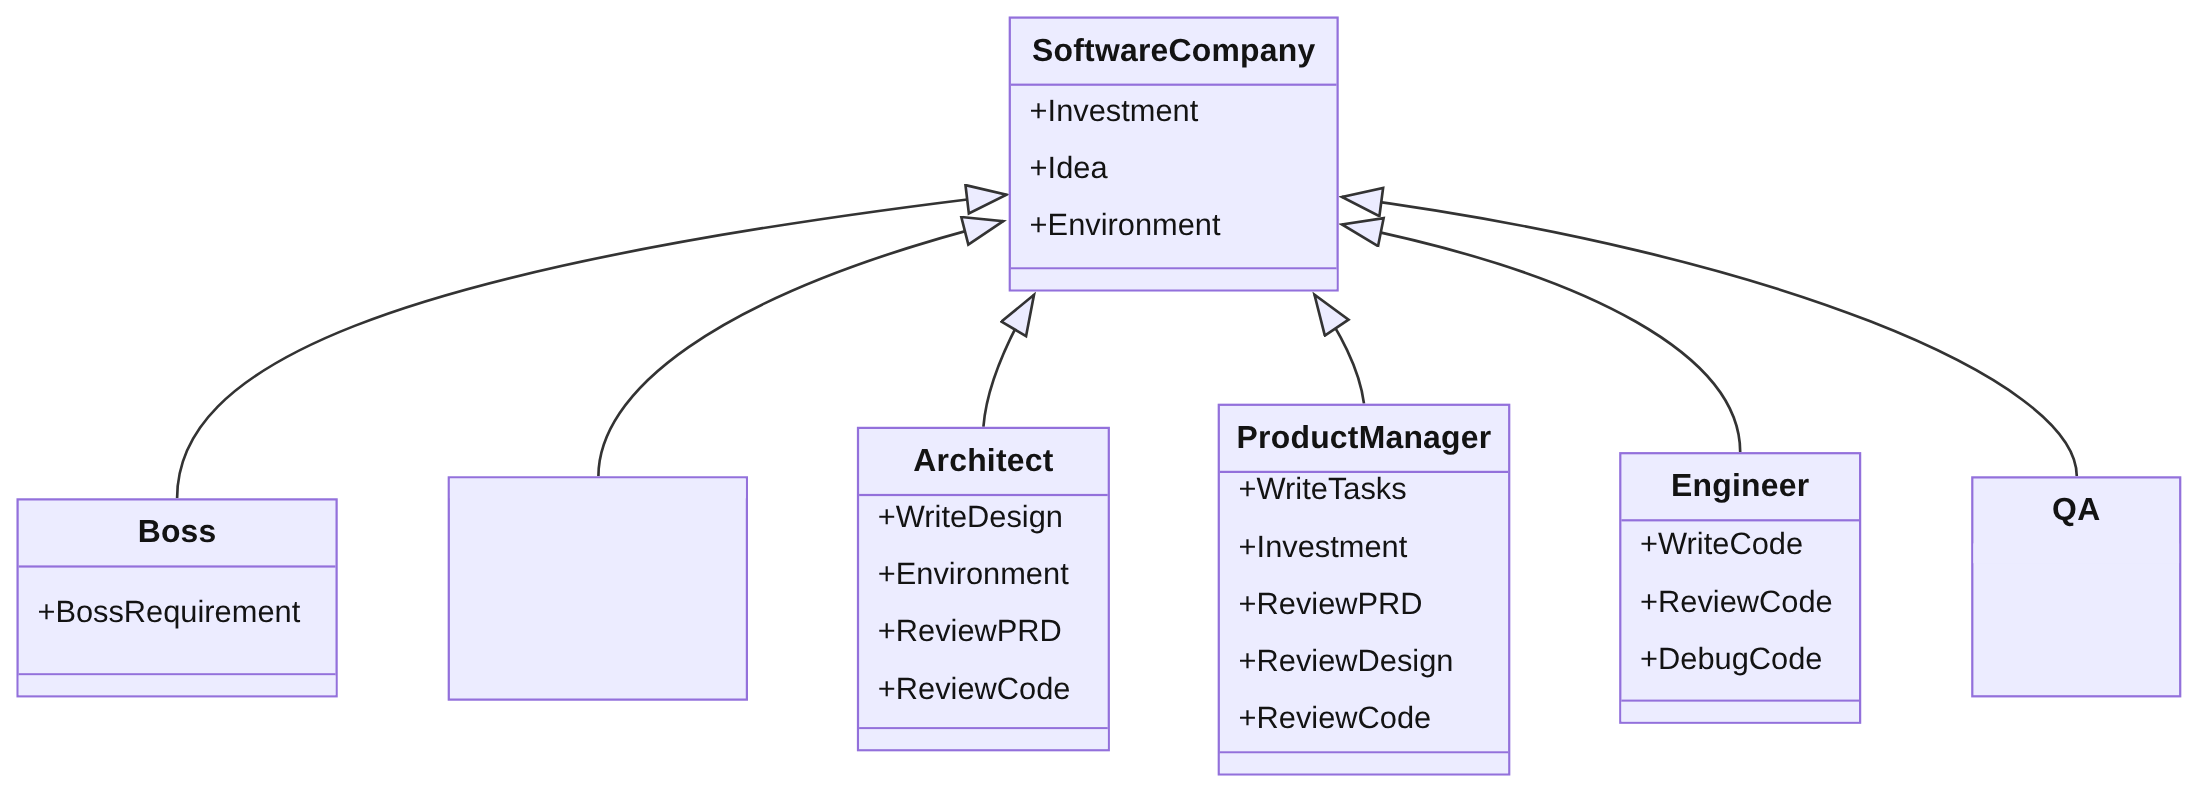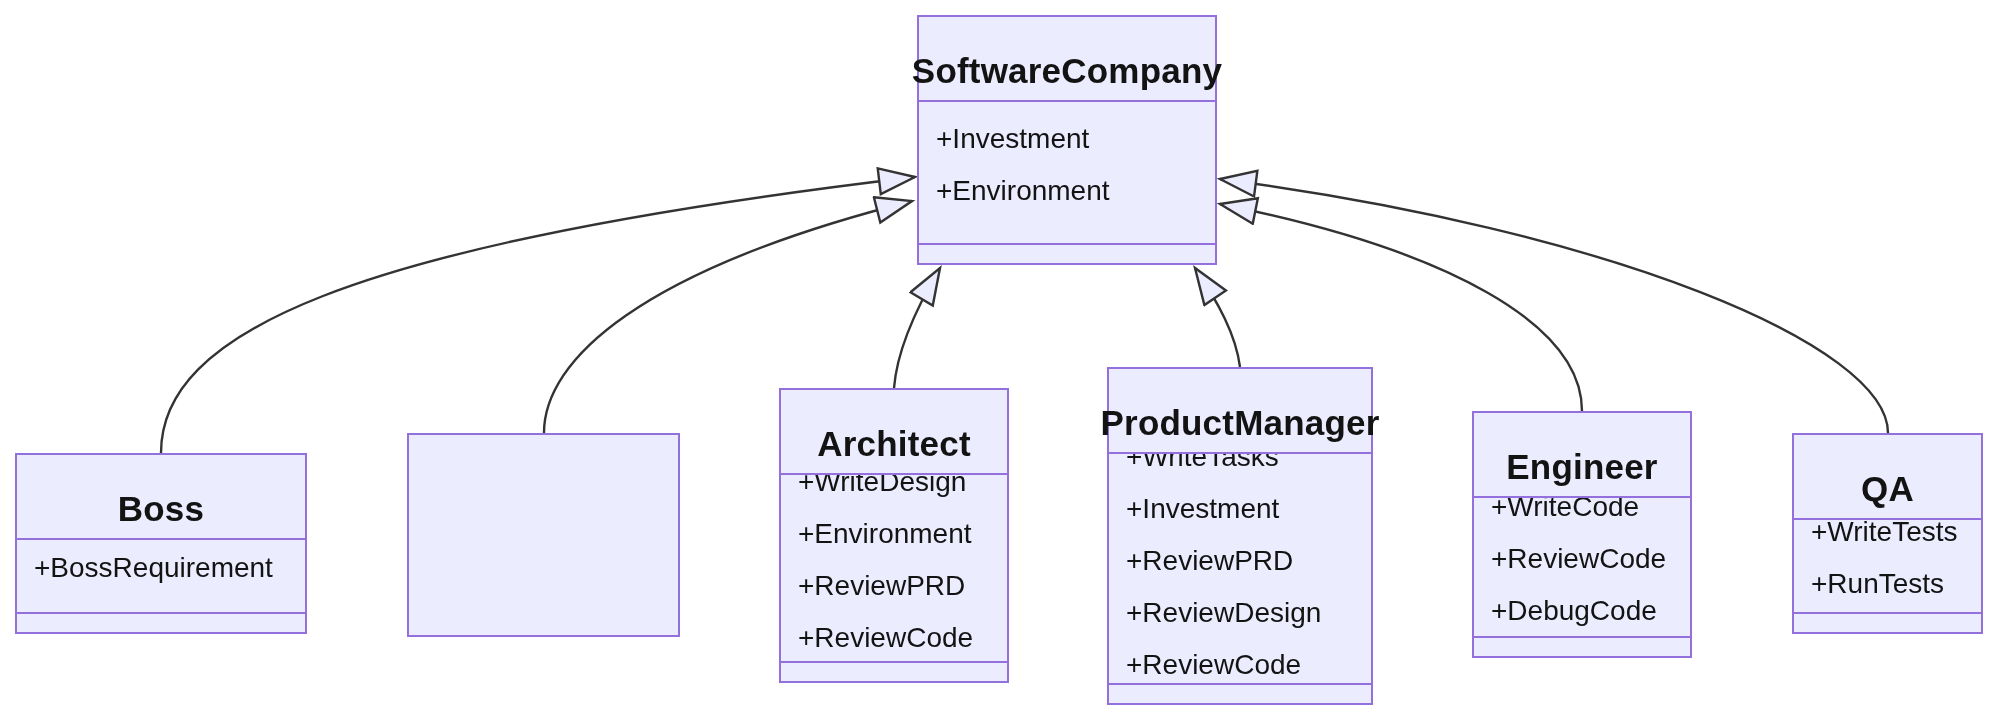--- a/index.html
+++ b/index.html
@@ -31,9 +31,8 @@
     align-items: center;
     justify-content: center;
     font-weight: bold;
-    font-size: 35px;
+    font-size: 29px;
     letter-spacing: 0.2px;
-    margin-top: 24px;
   }
   .cls-members {
     flex: 1 1 auto;

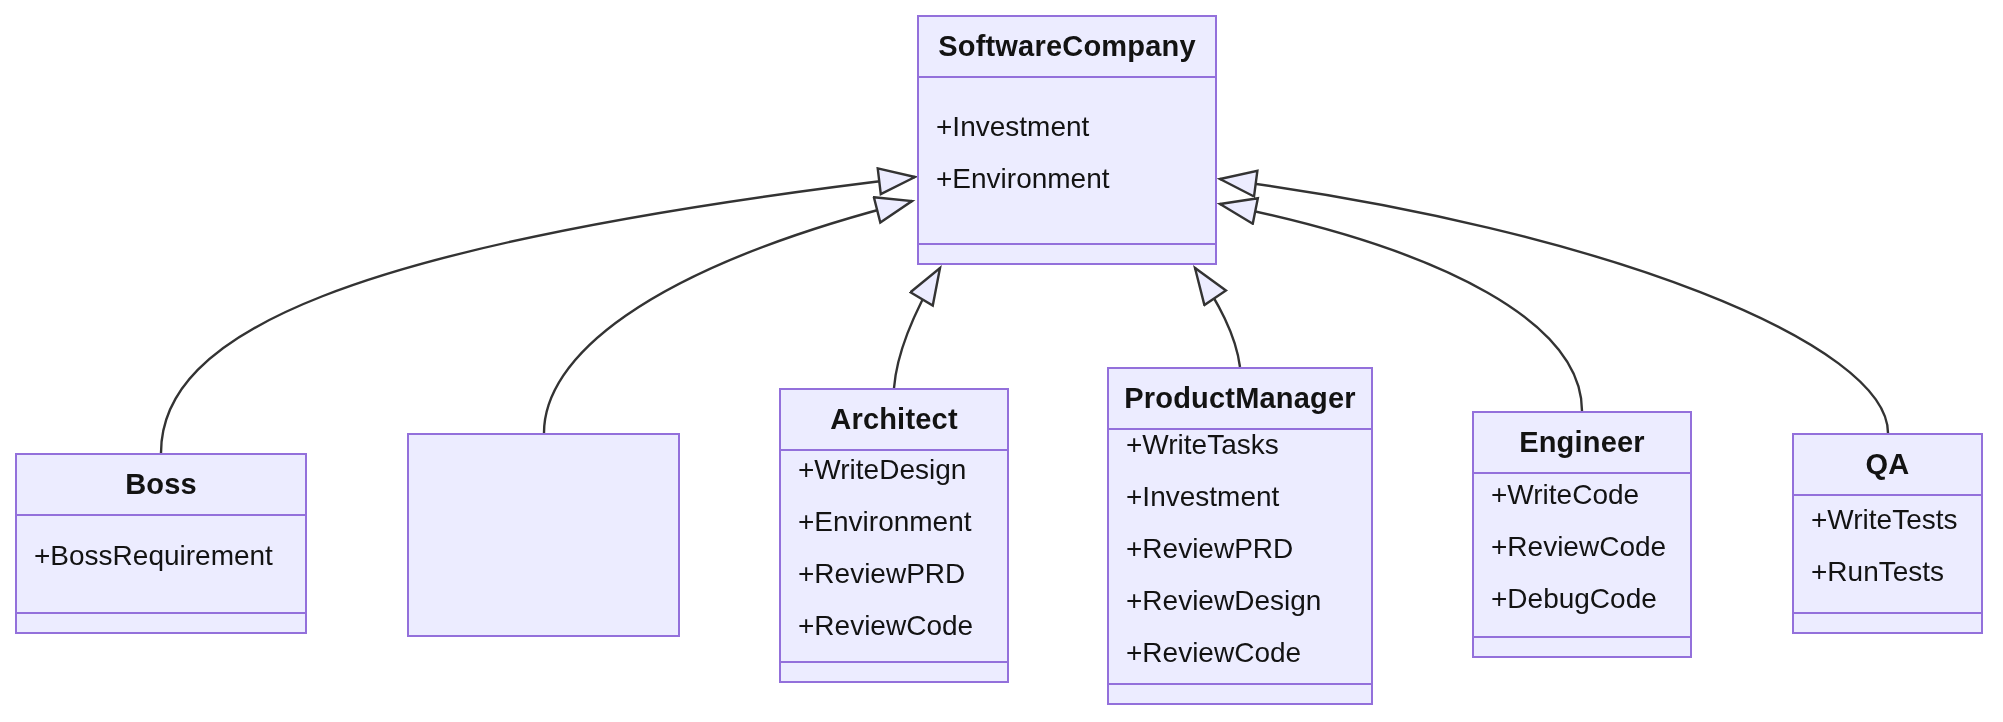--- a/index.html
+++ b/index.html
@@ -82,6 +82,7 @@
     <div class="cls-title">SoftwareCompany</div>
     <div class="cls-members">
       <div class="member">+Investment</div>
+      <div class="member">+Idea</div>
       <div class="member">+Environment</div>
     </div>
     <div class="cls-methods"></div>

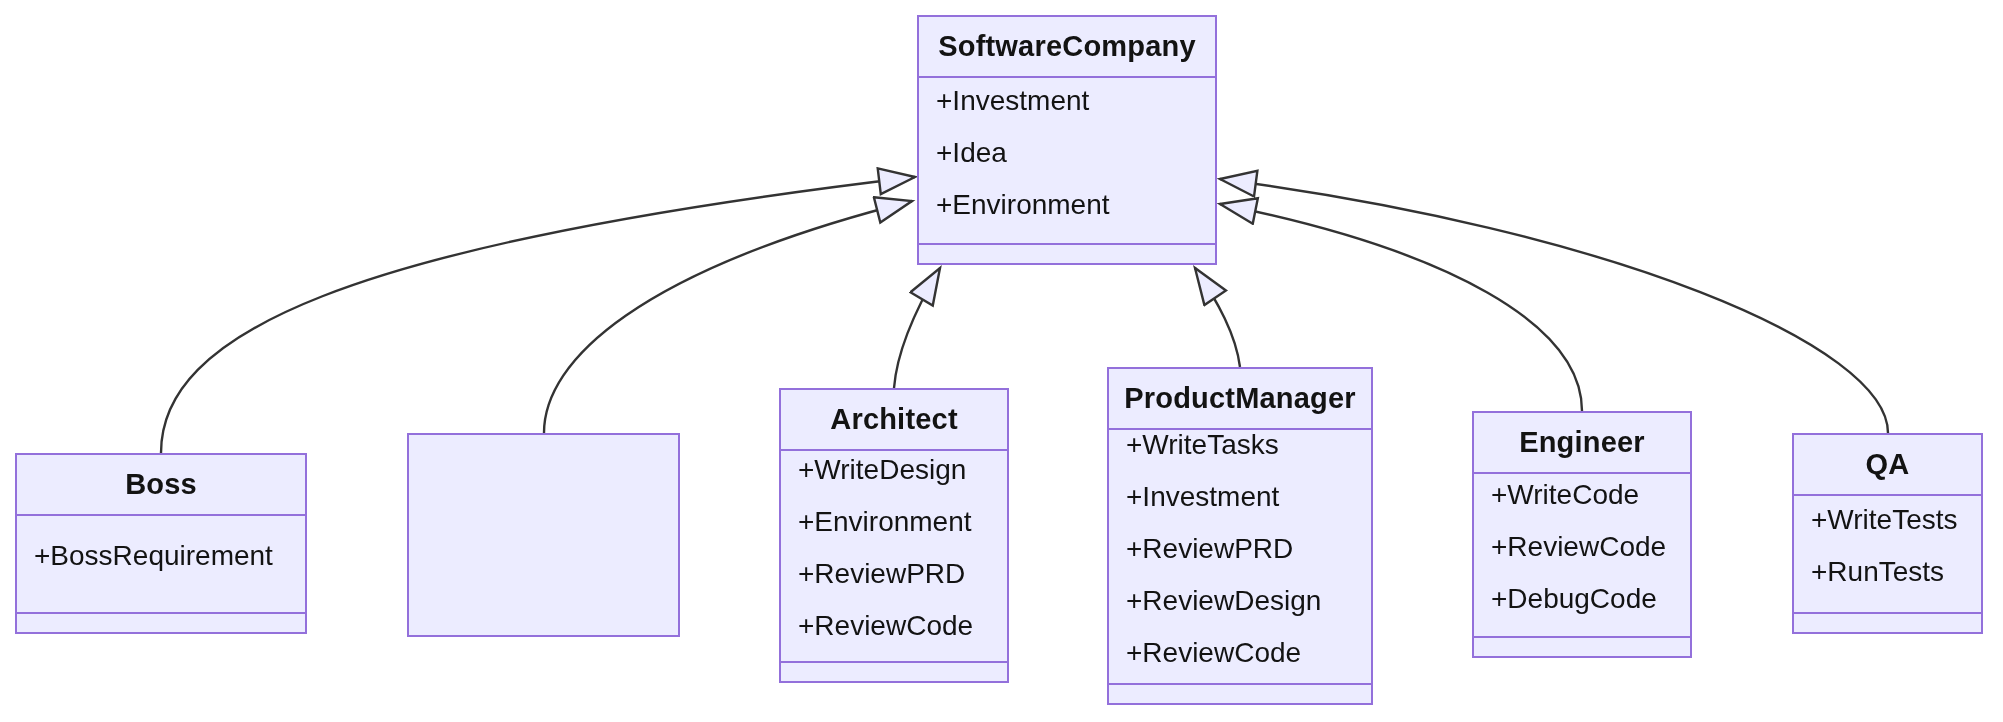--- a/index.html
+++ b/index.html
@@ -135,10 +135,6 @@
 
   <div class="cls b-qa">
     <div class="cls-title">QA</div>
-    <div class="cls-members">
-      <div class="member">+WriteTests</div>
-      <div class="member">+RunTests</div>
-    </div>
     <div class="cls-methods"></div>
   </div>
 

